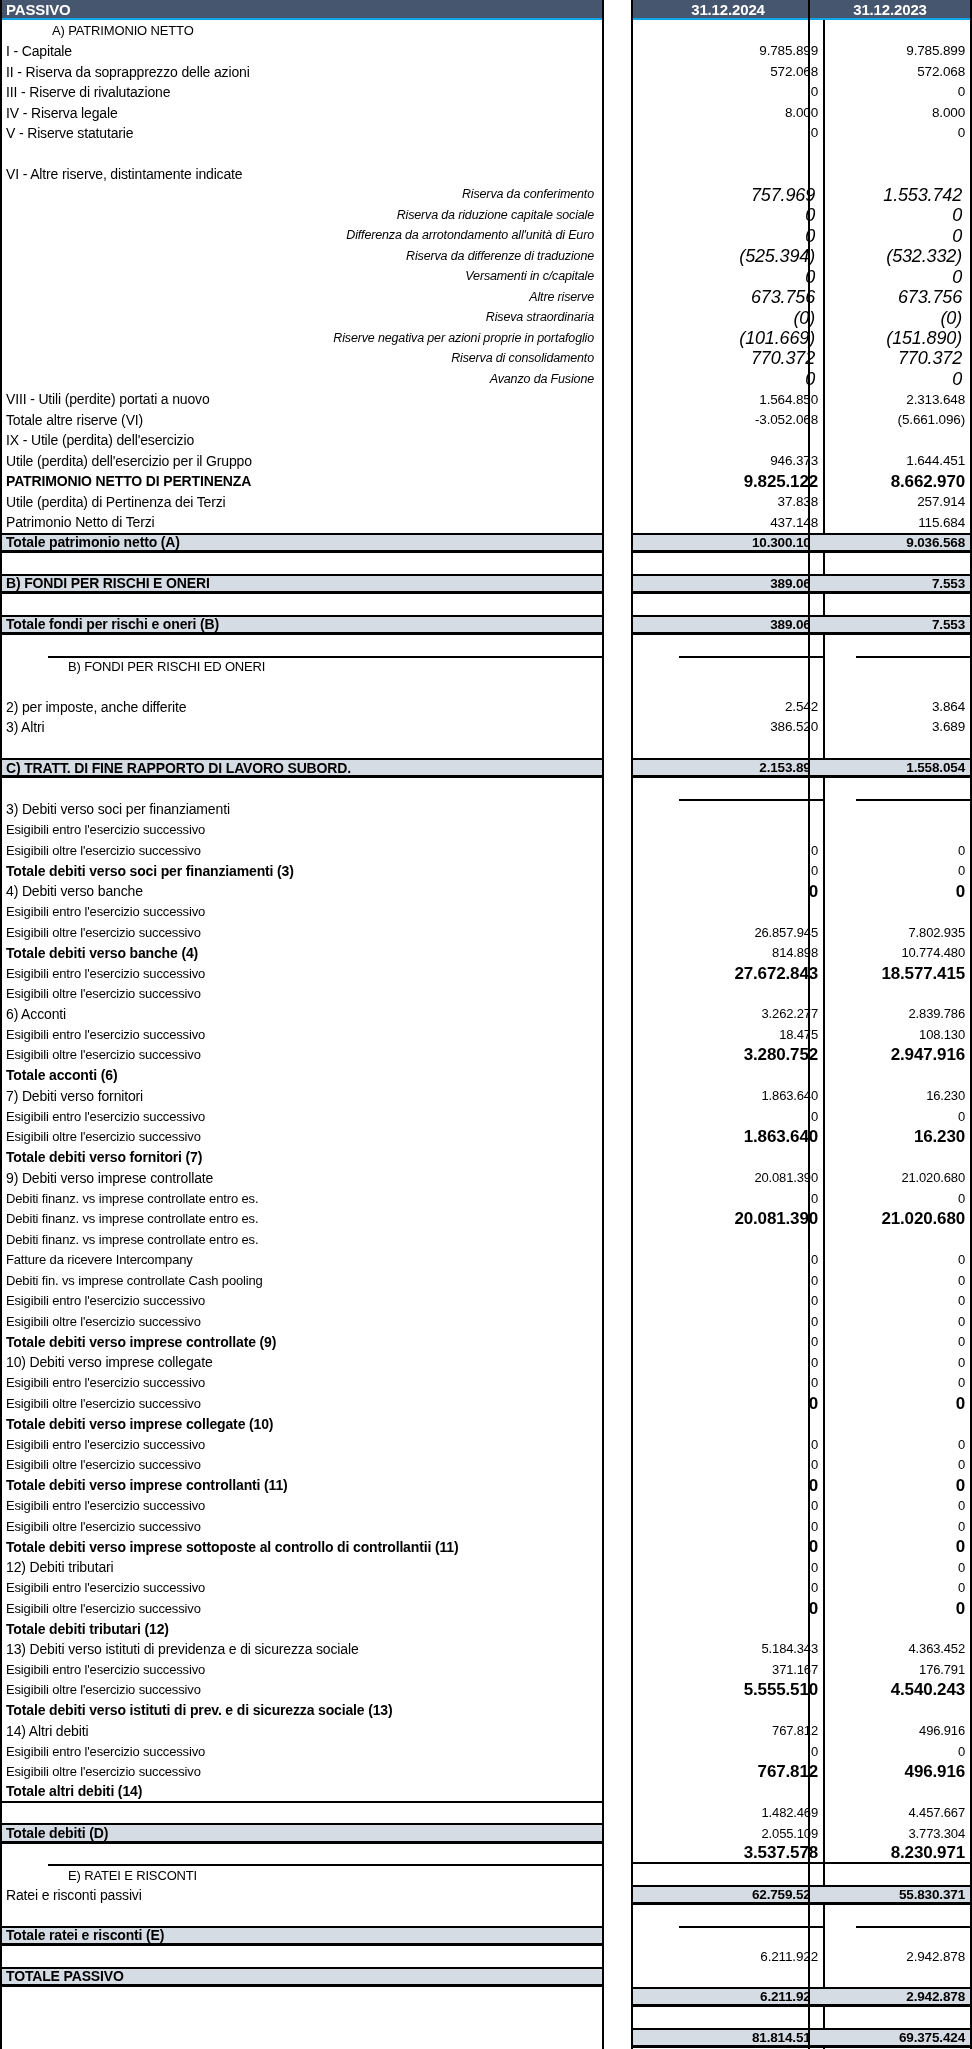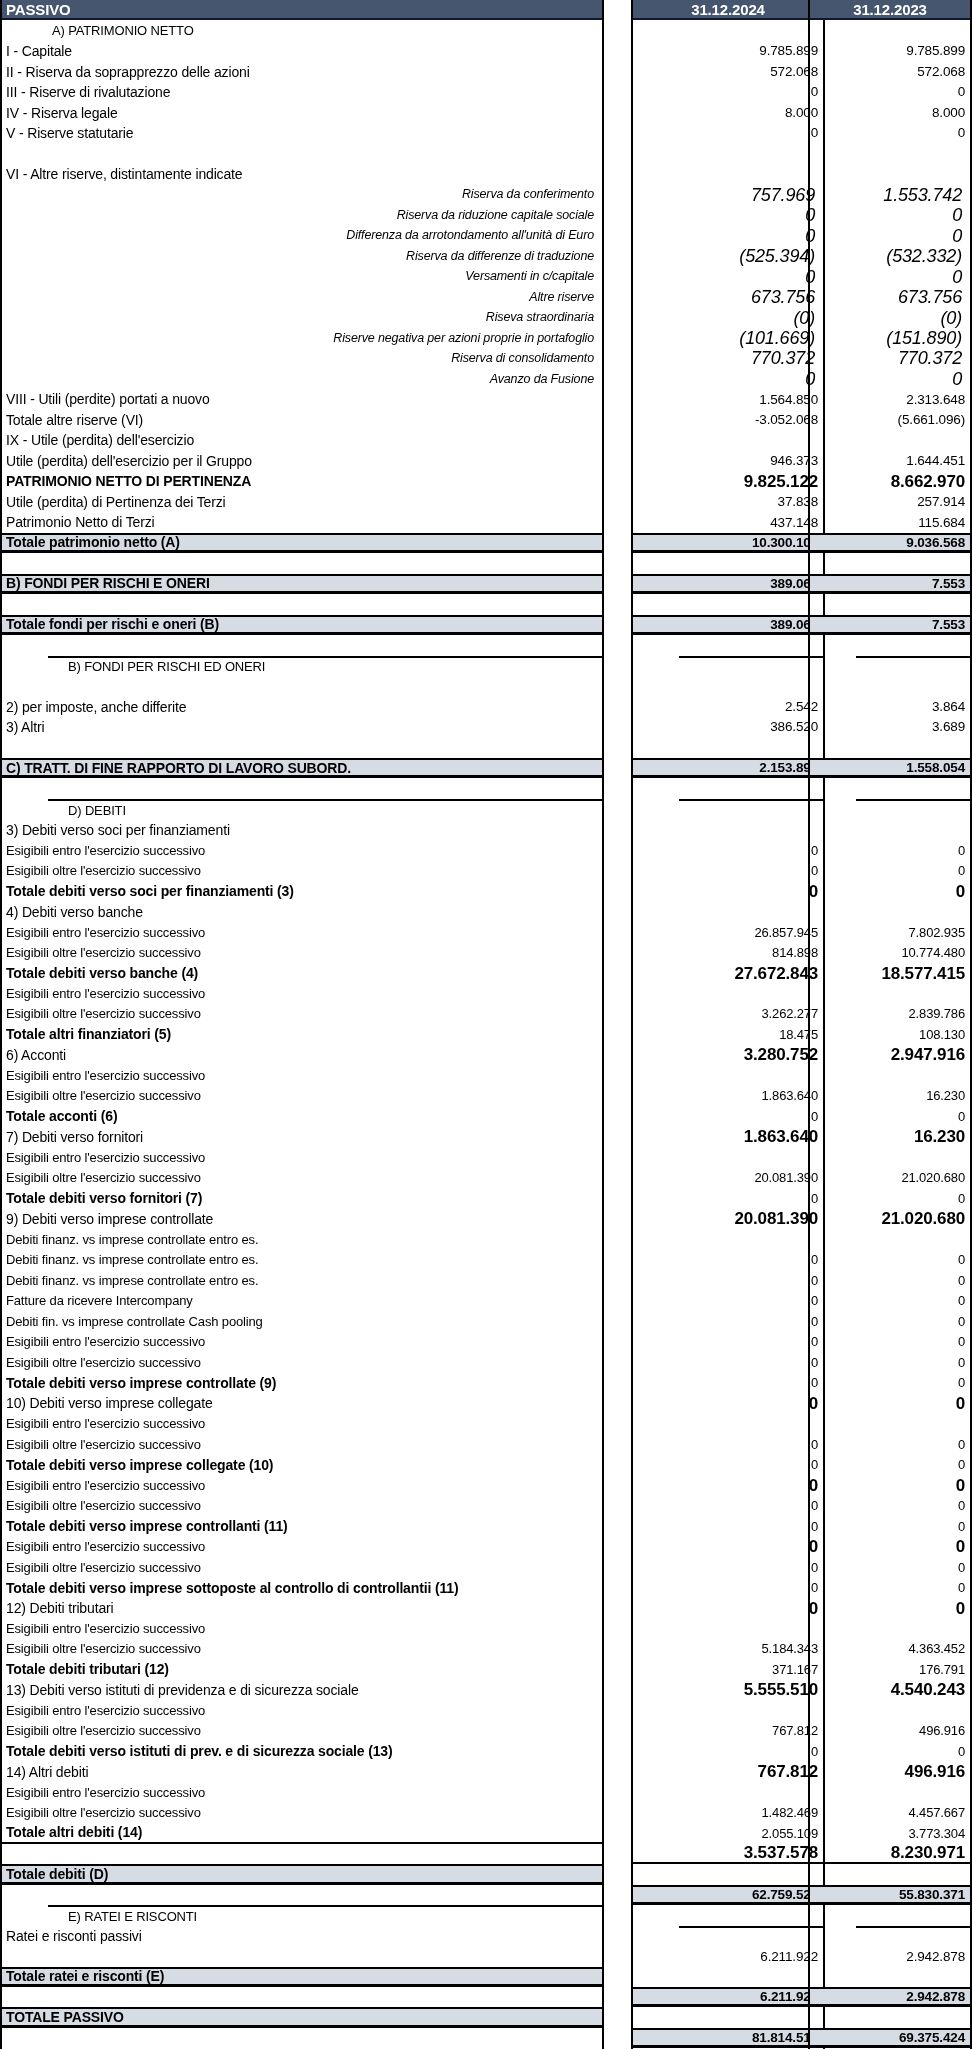--- a/index.html
+++ b/index.html
@@ -20,7 +20,7 @@
     letter-spacing:-0.15px;line-height:1;
   }
   .val{justify-content:flex-end;text-align:right;font-size:13.5px;padding-right:5px;}
-  .header{background:#46566E;color:#ffffff;font-weight:bold;font-size:15px;border-bottom:2px solid #0f172a;}
+  .header{background:#46566E;color:#ffffff;font-weight:bold;font-size:15px;border-bottom:2px solid #0ea5e9;}
   .hc{justify-content:center;text-align:center;}
   .s{font-weight:normal;font-size:13px;margin-left:46px;}
   .b{font-weight:bold;}

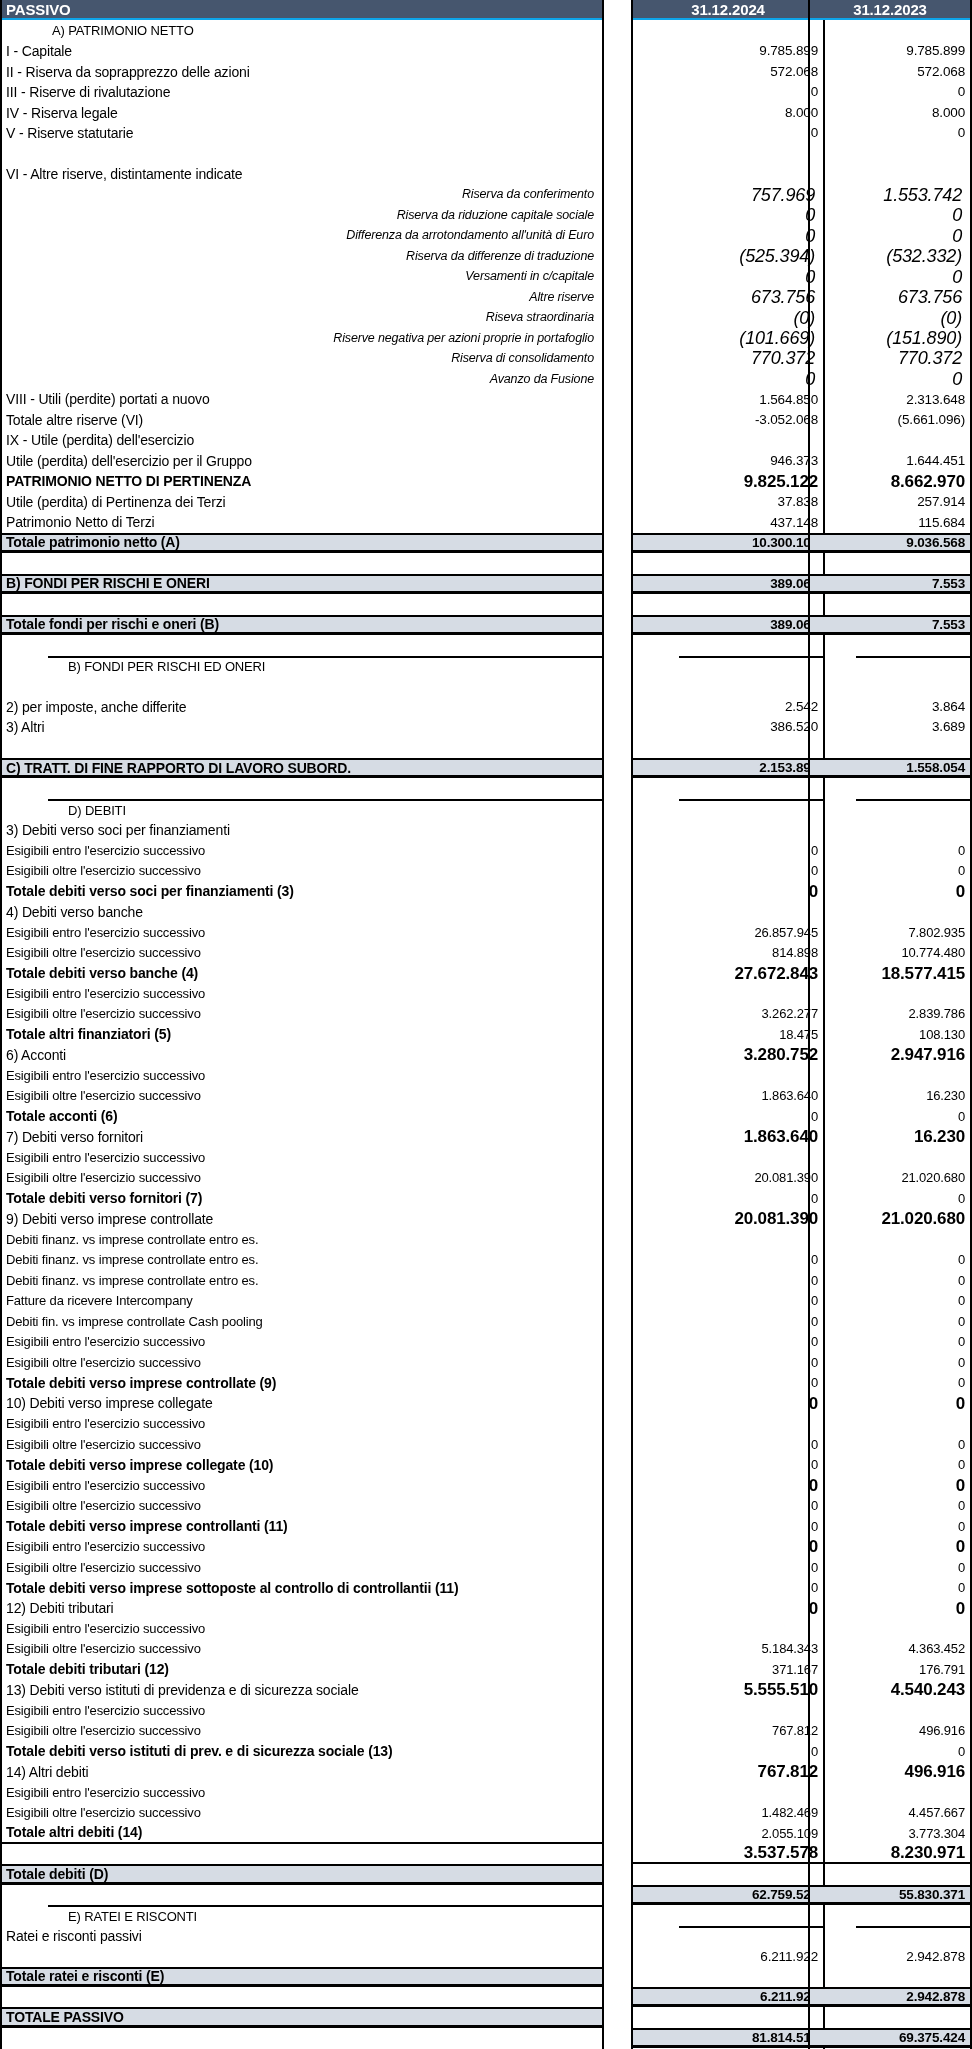--- a/index.html
+++ b/index.html
@@ -79,7 +79,6 @@
       <div class="c blank"></div>
       <div class="c t">C) TRATT. DI FINE RAPPORTO DI LAVORO SUBORD.</div>
       <div class="c blank"></div>
-      <div class="c s bt">D) DEBITI</div>
       <div class="c">3) Debiti verso soci per finanziamenti</div>
       <div class="c sub">Esigibili entro l'esercizio successivo</div>
       <div class="c sub">Esigibili oltre l'esercizio successivo</div>

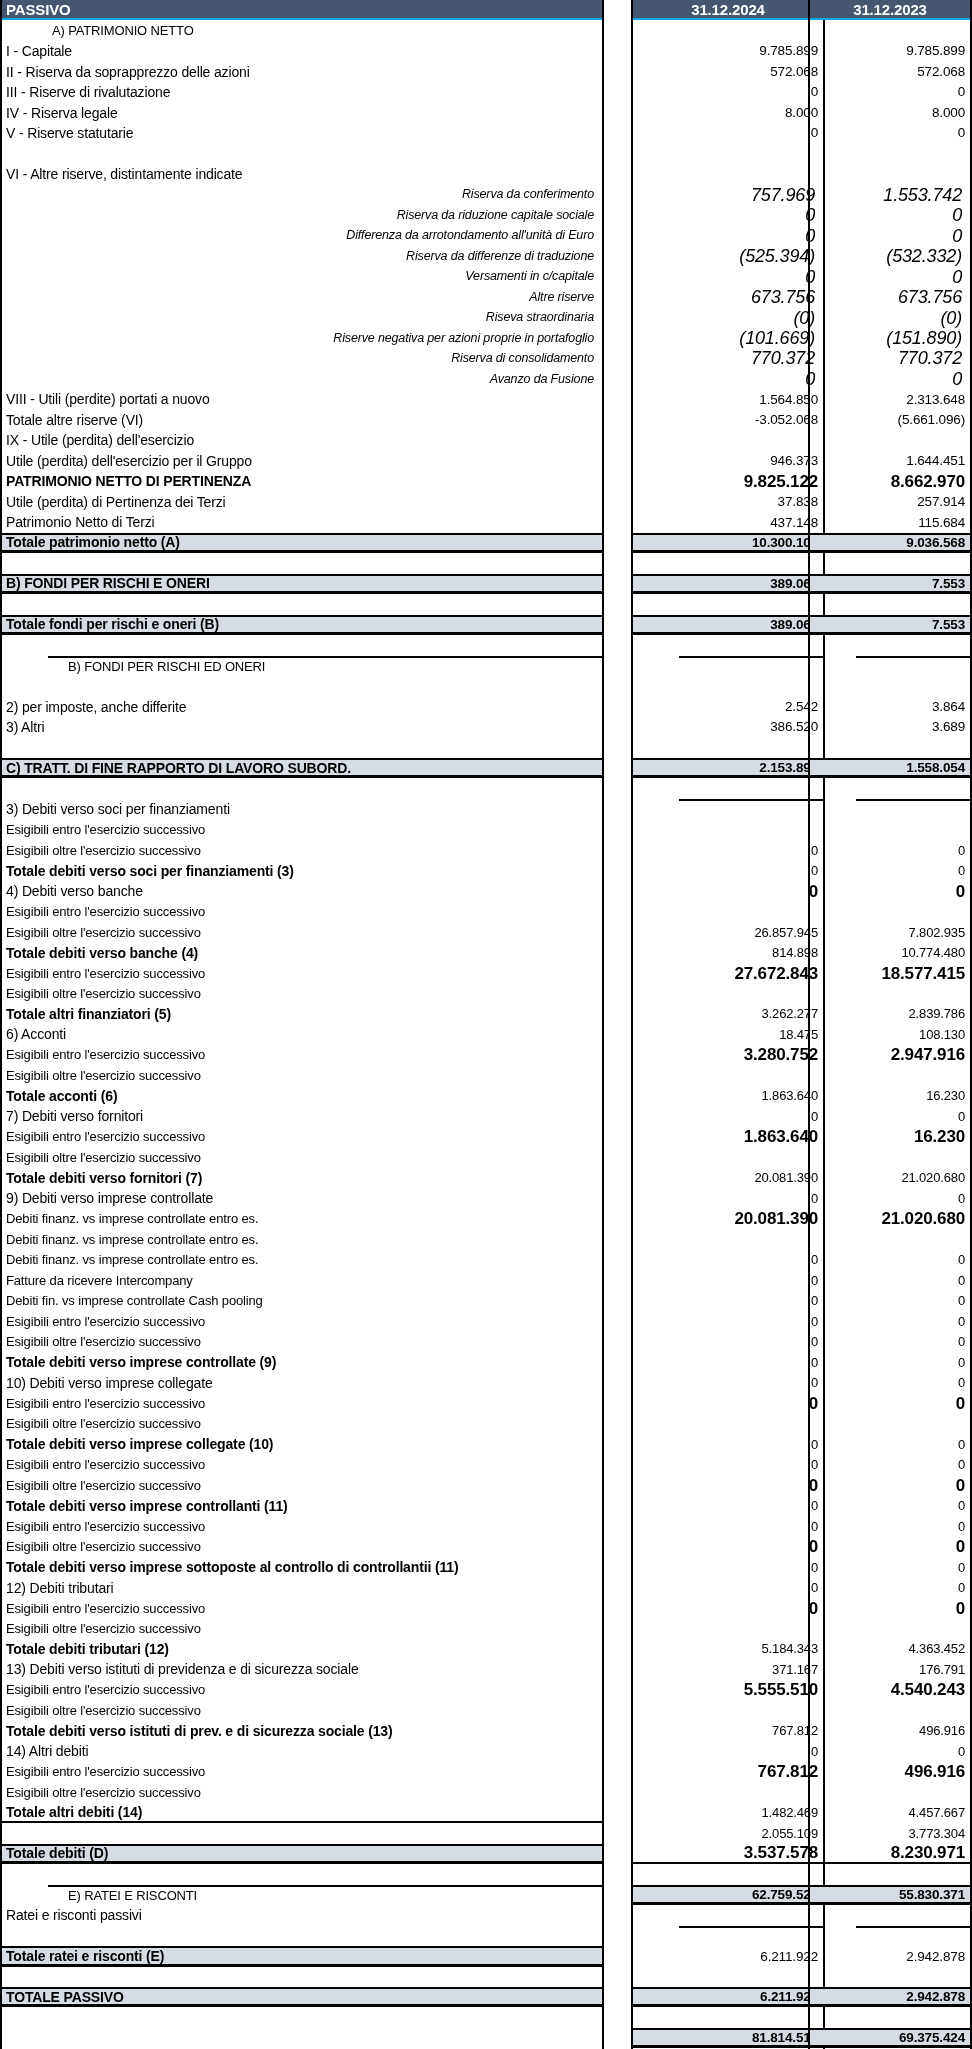--- a/index.html
+++ b/index.html
@@ -89,7 +89,6 @@
       <div class="c b">Totale debiti verso banche (4)</div>
       <div class="c sub">Esigibili entro l'esercizio successivo</div>
       <div class="c sub">Esigibili oltre l'esercizio successivo</div>
-      <div class="c b">Totale altri finanziatori (5)</div>
       <div class="c">6) Acconti</div>
       <div class="c sub">Esigibili entro l'esercizio successivo</div>
       <div class="c sub">Esigibili oltre l'esercizio successivo</div>

